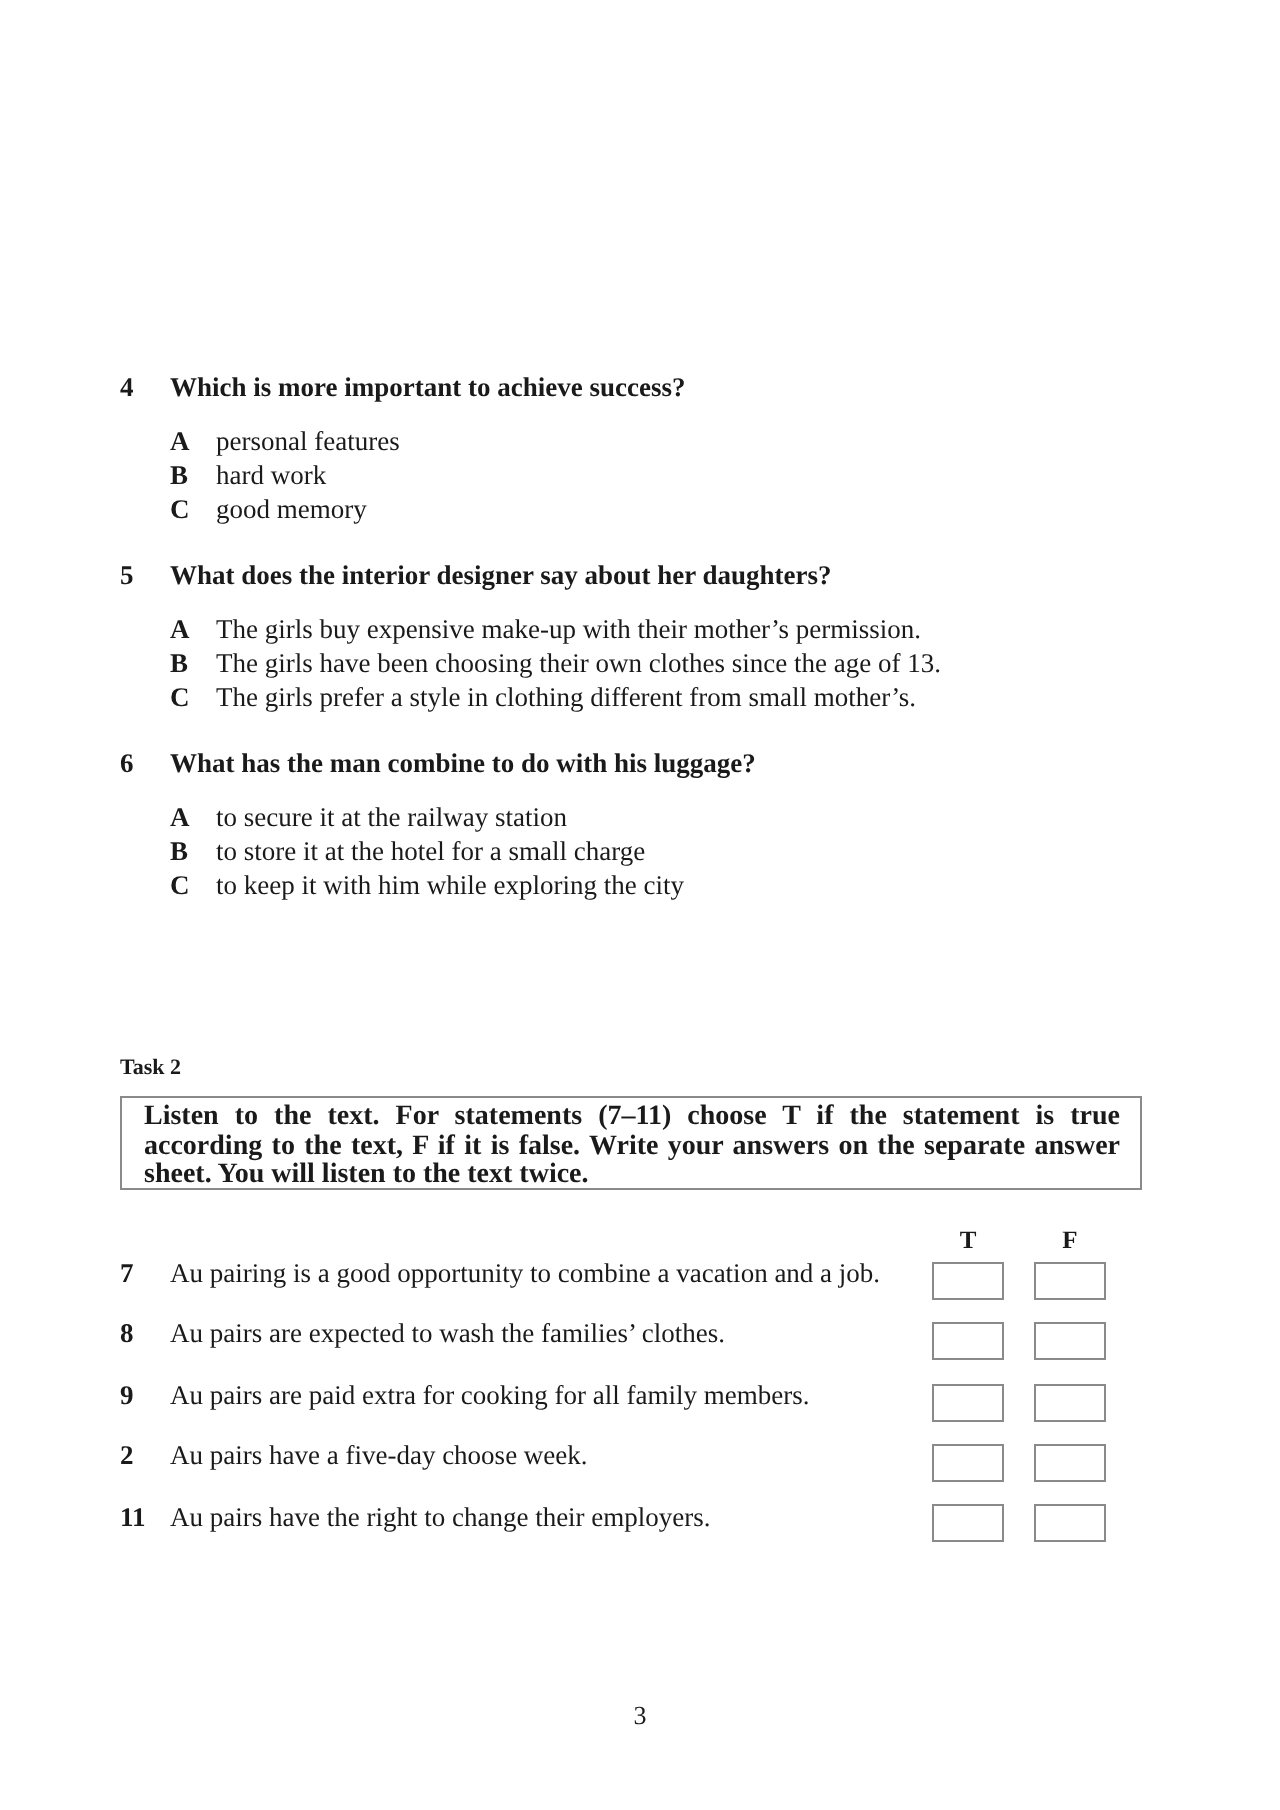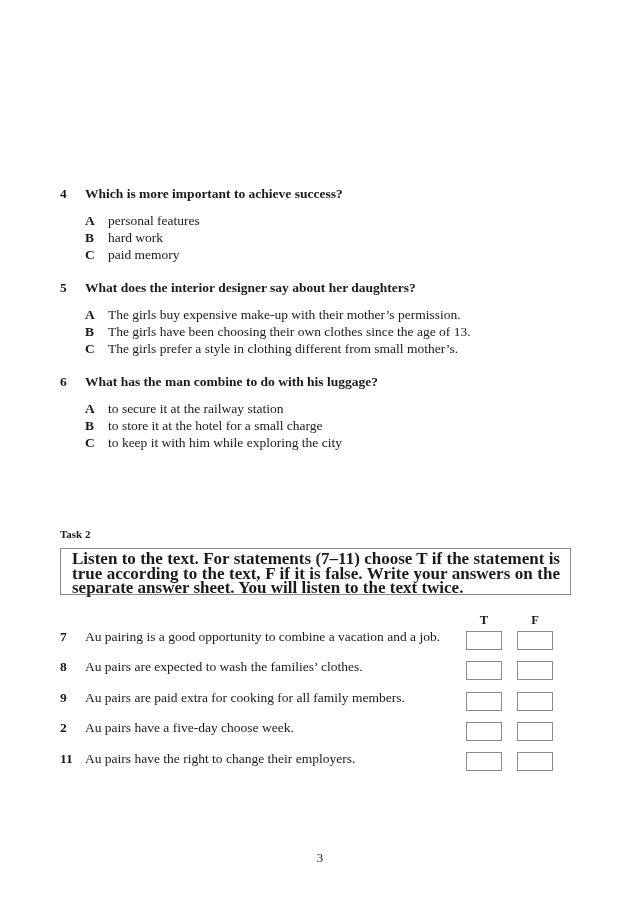--- a/index.html
+++ b/index.html
@@ -63,7 +63,7 @@
       </div>
     <div class="opt">
         <span class="opt-letter">C</span>
-        <span class="opt-text">paid memory</span>
+        <span class="opt-text">good memory</span>
       </div>
   </div>
 </div>

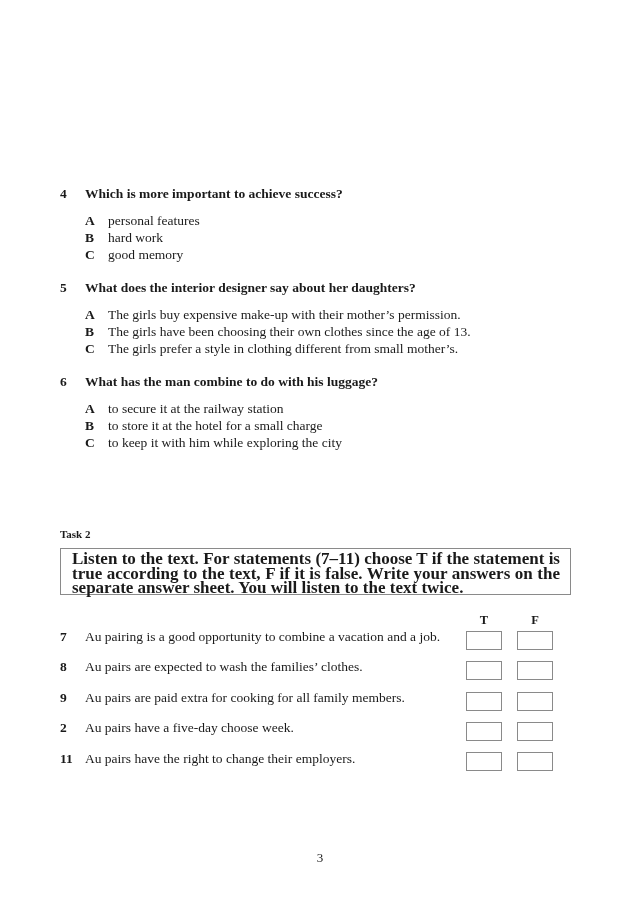--- a/index.html
+++ b/index.html
@@ -25,7 +25,7 @@
     position: absolute; left: 60px; top: 548px; width: 511px; height: 47px;
     border: 1px solid #8a8a8a; box-sizing: border-box;
     padding: 3px 10px 0 11px;
-    font-weight: bold; font-size: 17px; line-height: 14.5px;
+    font-weight: bold; font-size: 14px; line-height: 14.5px;
     text-align: justify;
   }
   .col-head {

